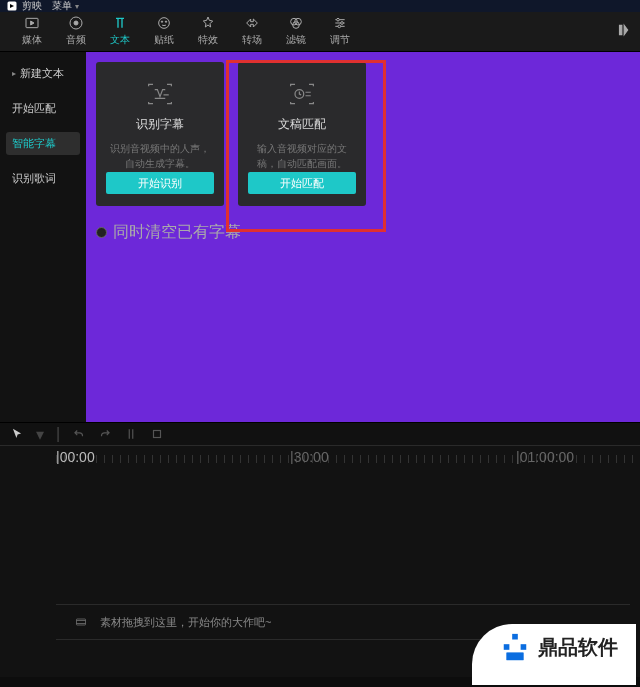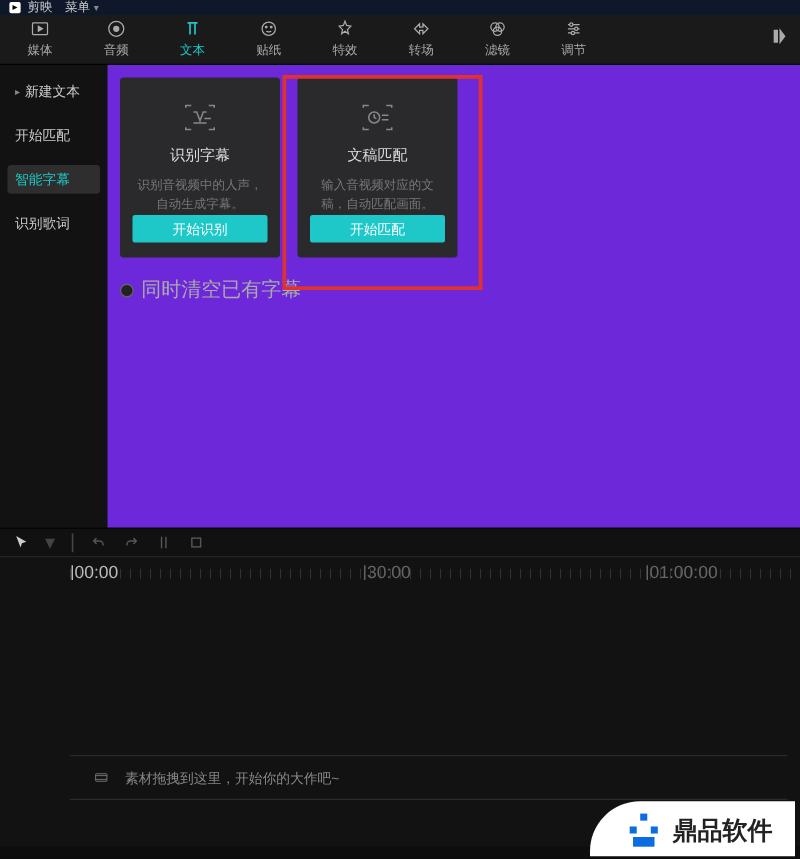--- a/index.html
+++ b/index.html
@@ -33,7 +33,7 @@
       display: flex;
       align-items: center;
       padding: 0 10px;
-      gap: 17px;
+      gap: 0;
       border-bottom: 1px solid #000;
     }
     .tool {

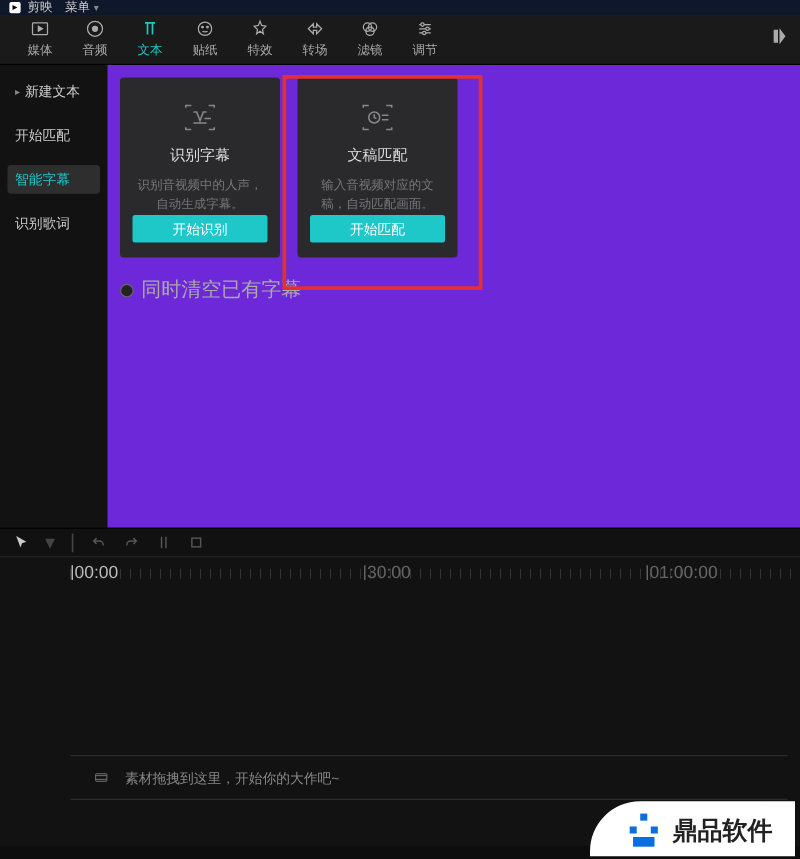--- a/index.html
+++ b/index.html
@@ -197,7 +197,7 @@
       right: 4px; bottom: 2px;
       background: #fff;
       border-radius: 40px 0 0 0;
-      padding: 8px 18px 6px 28px;
+      padding: 8px 18px 23px 28px;
       display: flex;
       align-items: center;
       gap: 8px;

